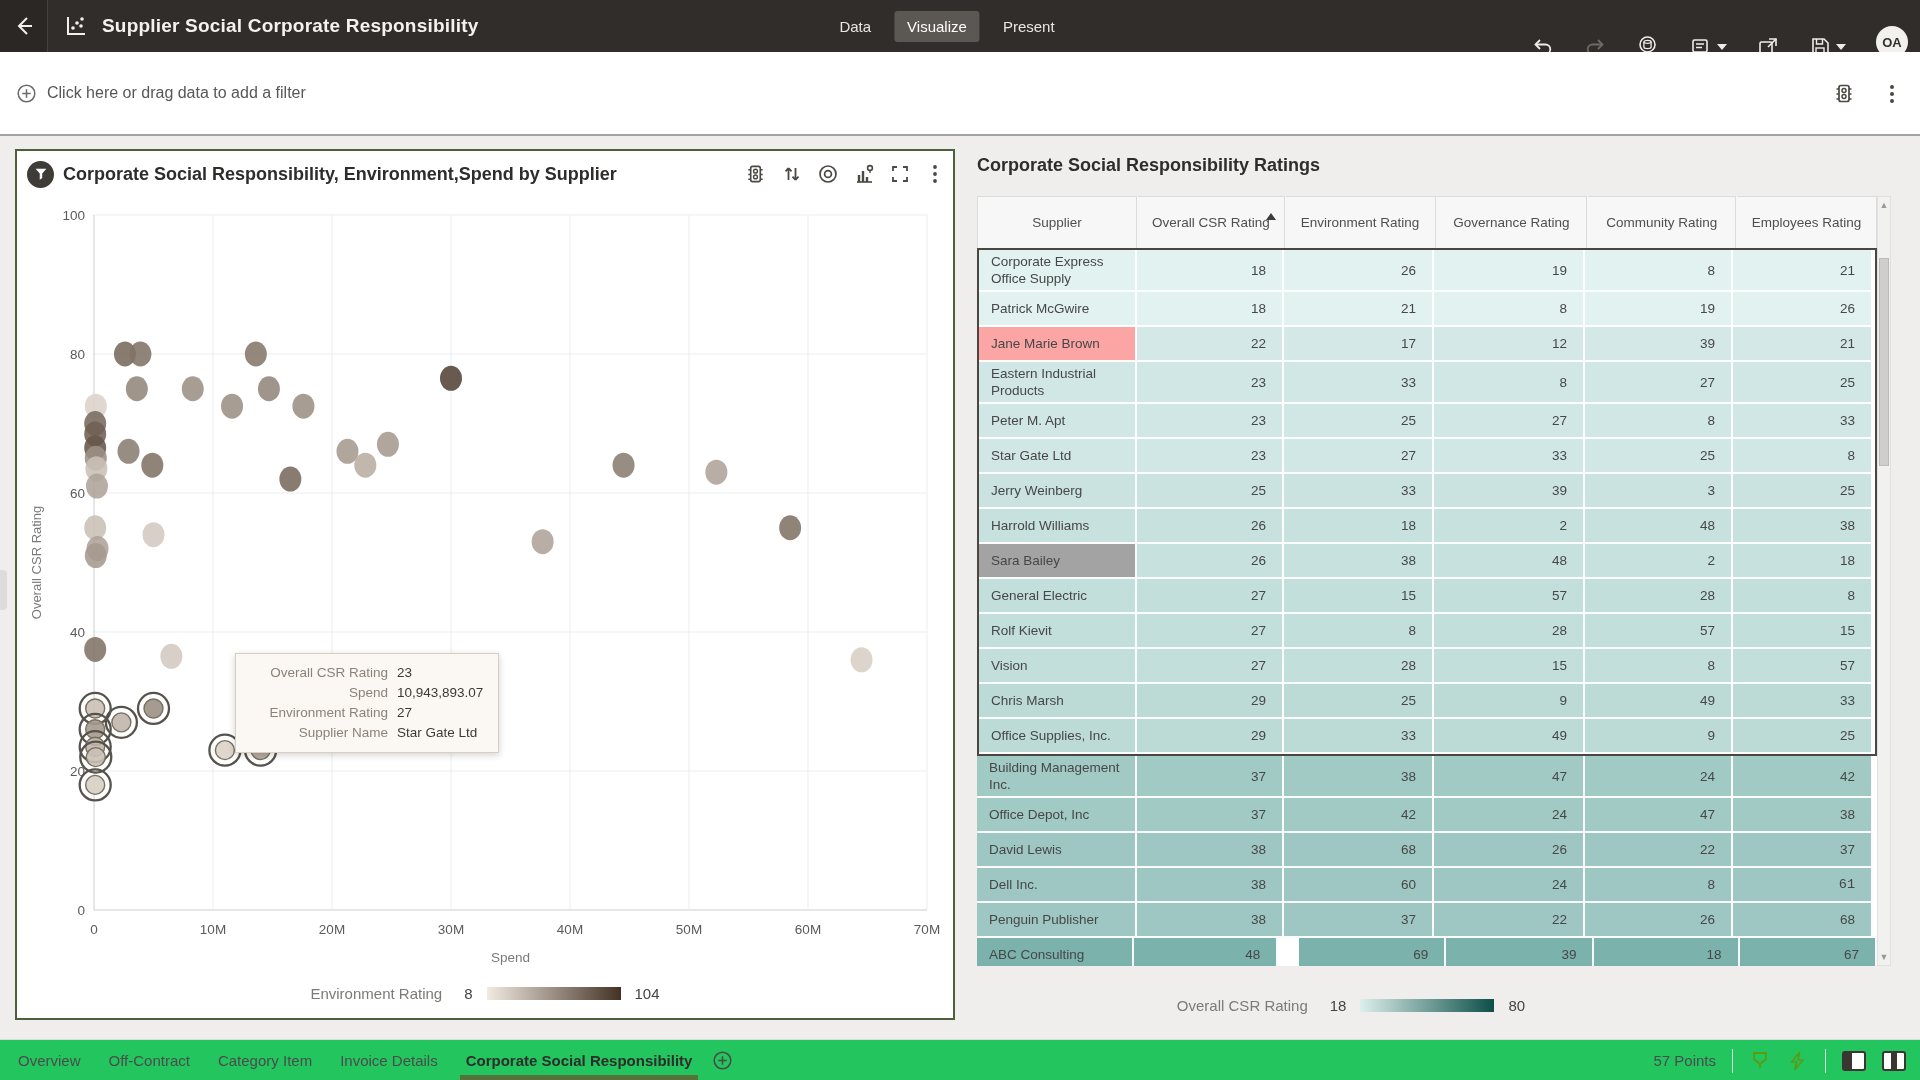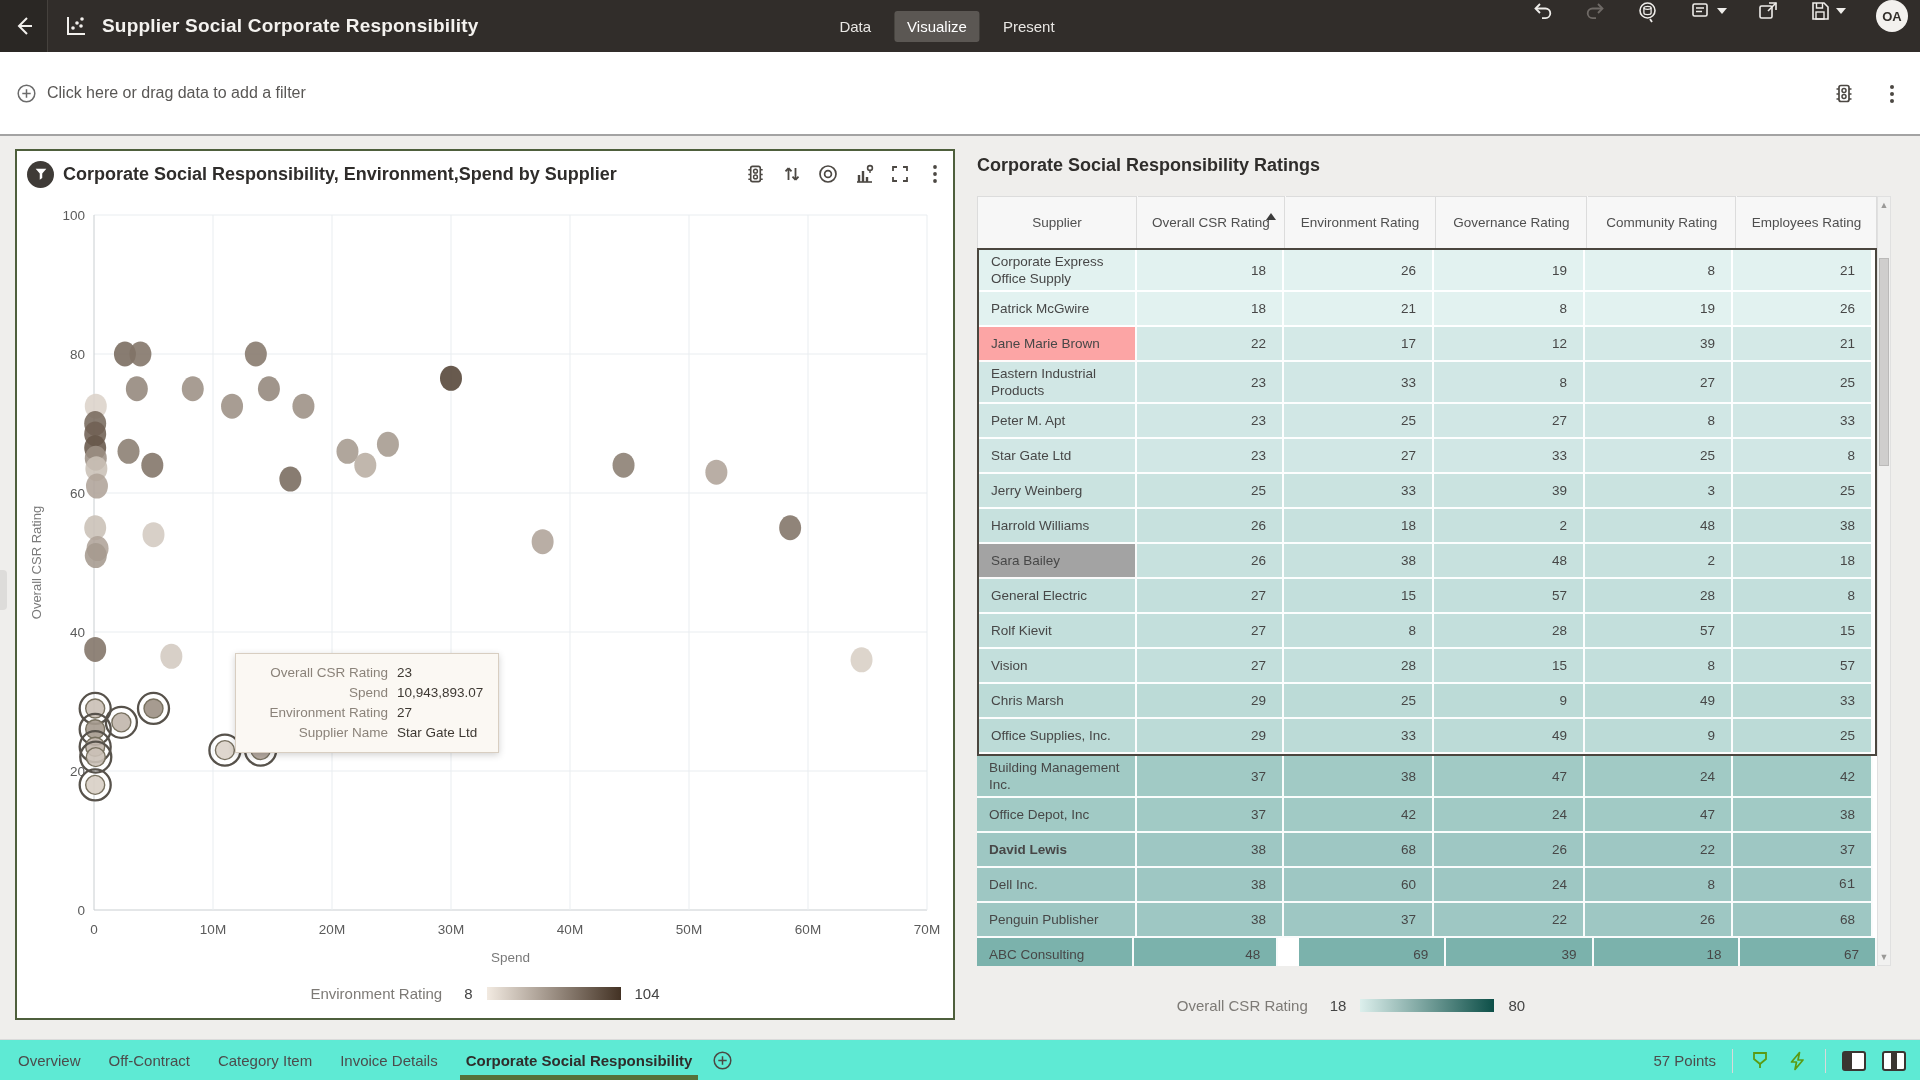--- a/index.html
+++ b/index.html
@@ -14,7 +14,7 @@
   .modes { position:absolute; left:947px; top:0; height:52px; transform:translateX(-50%); display:flex; align-items:center; gap:10px; }
   .mode { color:#e9e7e4; font-size:15px; padding:7px 13px; border-radius:3px; cursor:pointer; }
   .mode.active { background:#5b5753; color:#fff; }
-  .top-icons { position:absolute; right:12px; top:0; height:58px; display:flex; align-items:flex-start; gap:30px; }
+  .top-icons { position:absolute; right:12px; top:0; height:58px; display:flex; align-items:flex-end; gap:30px; }
   .tico { display:flex; align-items:center; color:#efedea; cursor:pointer; }
   .tico.dim { color:#6f6a66; }
   .caret { width:0; height:0; border-left:5px solid transparent; border-right:5px solid transparent; border-top:6px solid #efedea; margin-left:5px; }

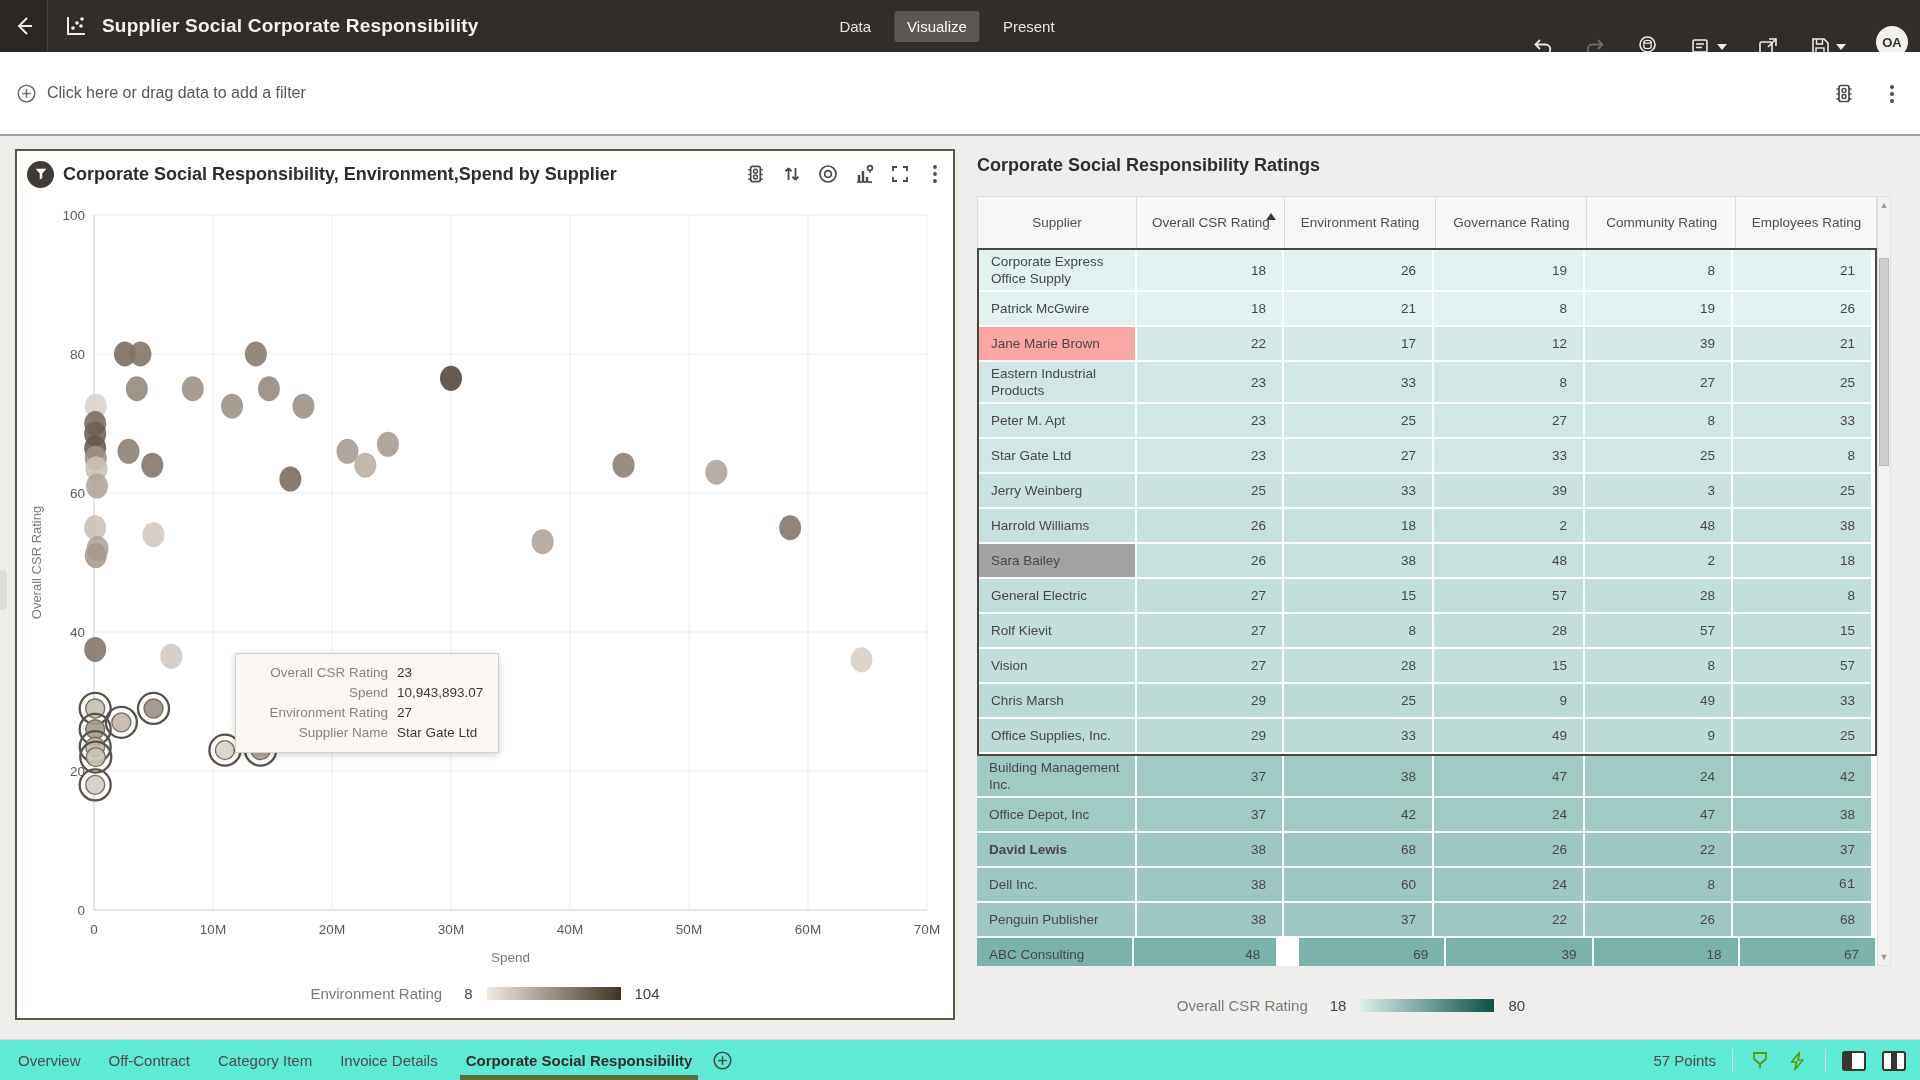--- a/index.html
+++ b/index.html
@@ -478,7 +478,7 @@
               <div class="g-cell num" style="width: 140px; background: rgb(161, 202, 197);">38</div>
             </div>
             <div class="grid-row">
-              <div class="g-cell name" style="width: 160px; background: rgb(158, 199, 195); font-weight: bold;">David Lewis</div>
+              <div class="g-cell name" style="width: 160px; background: rgb(158, 199, 195);">David Lewis</div>
               <div class="g-cell num" style="width: 147px; background: rgb(158, 199, 195);">38</div>
               <div class="g-cell num" style="width: 150px; background: rgb(158, 199, 195);">68</div>
               <div class="g-cell num" style="width: 151px; background: rgb(158, 199, 195);">26</div>

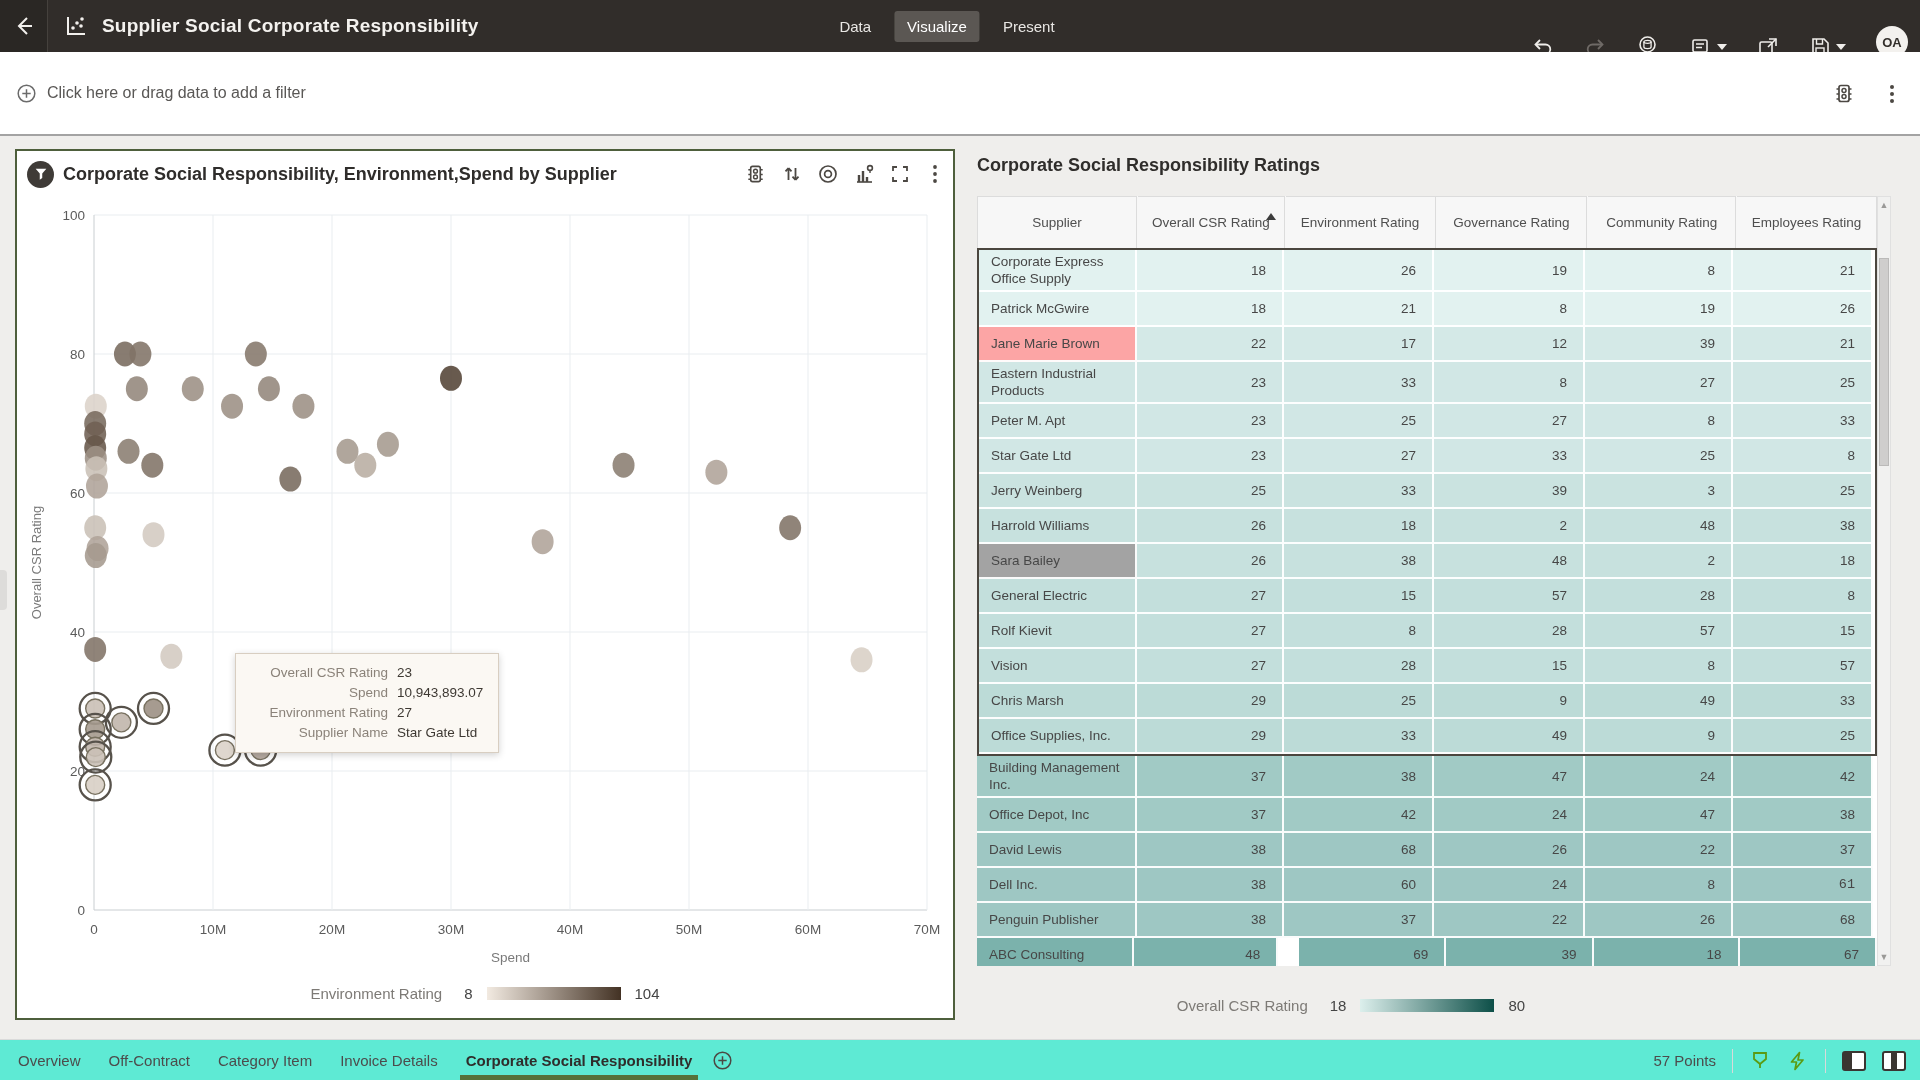--- a/index.html
+++ b/index.html
@@ -69,7 +69,7 @@
   .varrow { position:absolute; left:0; width:12px; height:14px; color:#9a9997; font-size:9px; display:flex; align-items:center; justify-content:center; cursor:pointer; }
 
   
-  .bottombar { position:absolute; left:0; top:1039px; width:1920px; height:41px; background:#5eead4; border-top:1px solid #dadada; display:flex; align-items:center; }
+  .bottombar { position:absolute; left:0; top:1039px; width:1920px; height:41px; background:#22c55e; border-top:1px solid #dadada; display:flex; align-items:center; }
   .btabs { display:flex; align-items:center; margin-left:4px; height:100%; }
   .btab { position:relative; height:100%; display:flex; align-items:center; padding:0 14px; font-size:15px; color:#4c4c4c; cursor:pointer; white-space:nowrap; }
   .btab.active { font-weight:bold; color:#2f2d2b; }

